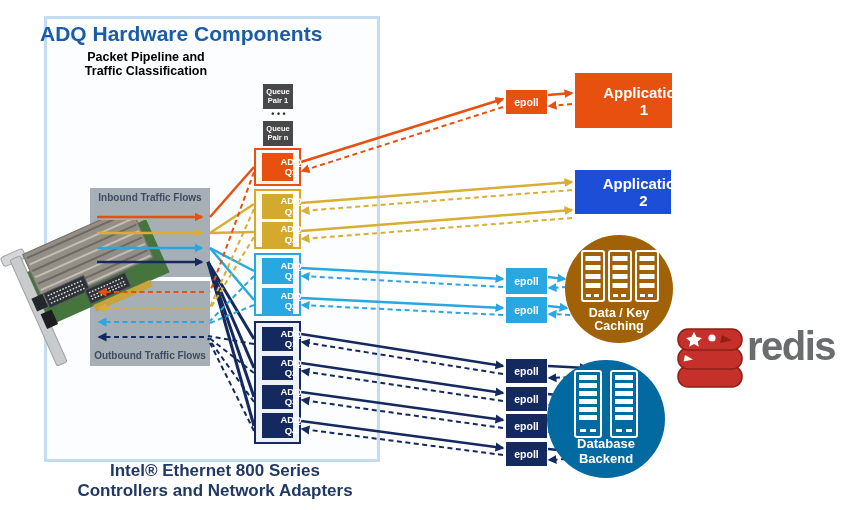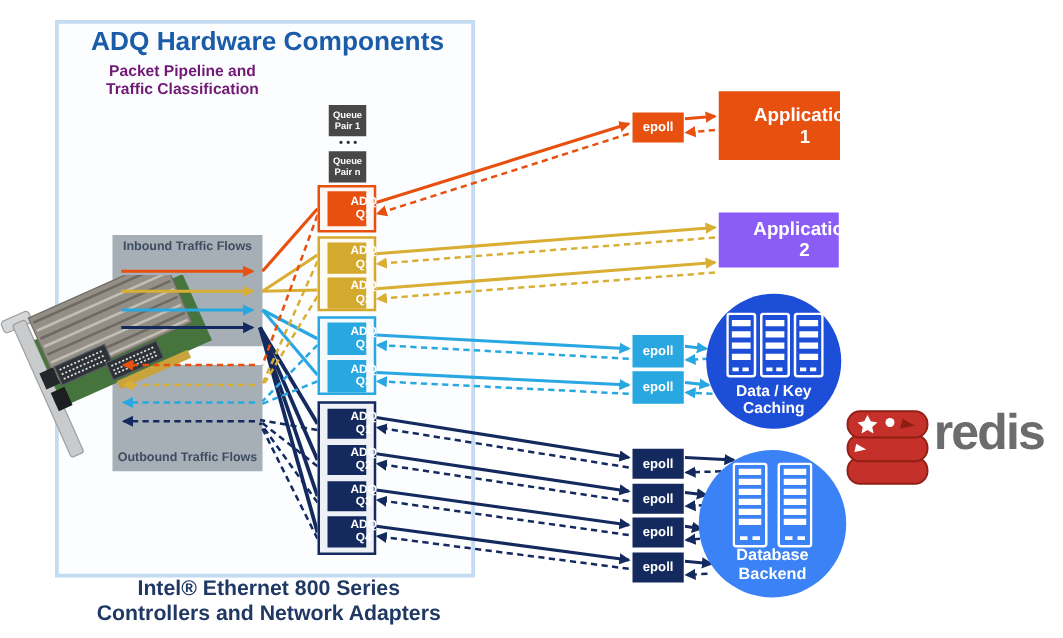--- a/index.html
+++ b/index.html
@@ -11,7 +11,7 @@
 
   
   .bigbox{left:44px;top:16px;width:336px;height:446px;background:#fbfdff;border:3px solid #c3dcf2;z-index:1;}
-  .title{left:54px;top:22px;width:320px;text-align:center;font-size:21px;font-weight:700;color:#1a5ca8;z-index:2;}
+  .title{left:40px;top:22px;width:320px;text-align:left;font-size:21px;font-weight:700;color:#1a5ca8;z-index:2;}
   .sublabel{font-size:12.5px;font-weight:600;color:#701a75;text-align:center;line-height:1.1;z-index:2;}
 
   

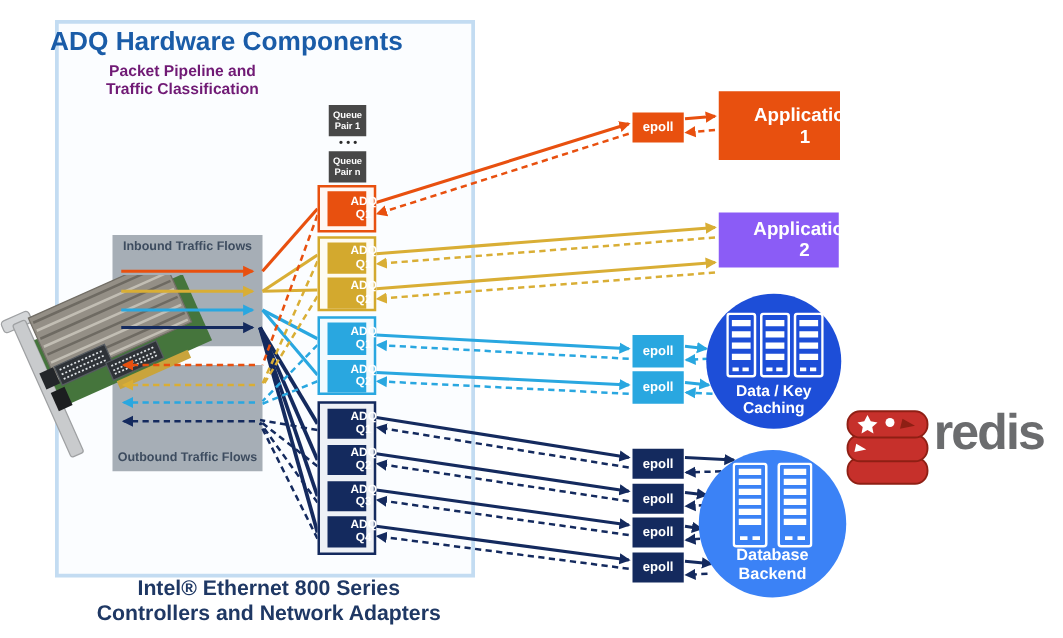--- a/index.html
+++ b/index.html
@@ -12,7 +12,7 @@
   
   .bigbox{left:44px;top:16px;width:336px;height:446px;background:#fbfdff;border:3px solid #c3dcf2;z-index:1;}
   .title{left:40px;top:22px;width:320px;text-align:left;font-size:21px;font-weight:700;color:#1a5ca8;z-index:2;}
-  .sublabel{font-size:12.5px;font-weight:600;color:#701a75;text-align:center;line-height:1.1;z-index:2;}
+  .sublabel{font-size:12.5px;font-weight:600;color:#000000;text-align:center;line-height:1.1;z-index:2;}
 
   
   .flowbox{left:90px;width:120px;background:#a6aeb6;z-index:2;}

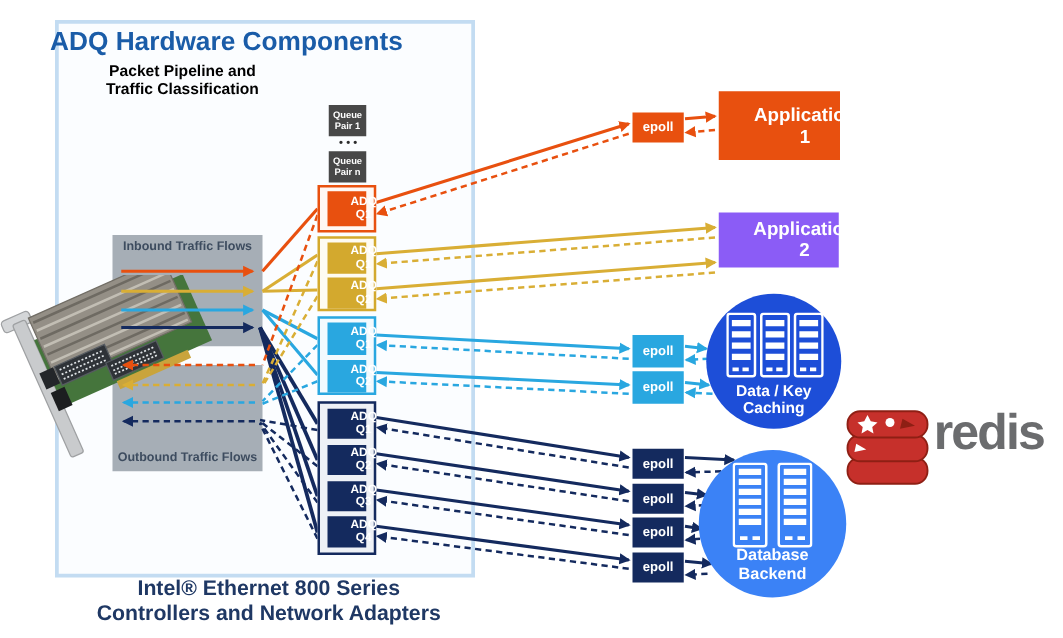--- a/index.html
+++ b/index.html
@@ -212,7 +212,7 @@
   <div class="abs epoll ctr" style="top:442px;background:#142A5E;">epoll</div>
 
   <div class="abs app ctr" style="top:73px;width:97px;height:55px;background:#E8500F;">Application 1</div>
-  <div class="abs app ctr" style="top:170px;width:96px;height:44px;background:#8b5cf6;">Application 2</div>
+  <div class="abs app ctr" style="top:170px;width:96px;height:44px;background:#1d4ed8;">Application 2</div>
 
   <div class="abs circle" style="left:565px;top:235px;width:108px;height:108px;background:#1d4ed8;">
     <svg style="position:absolute;left:16px;top:15px;" width="78" height="56" viewBox="0 0 78 56">

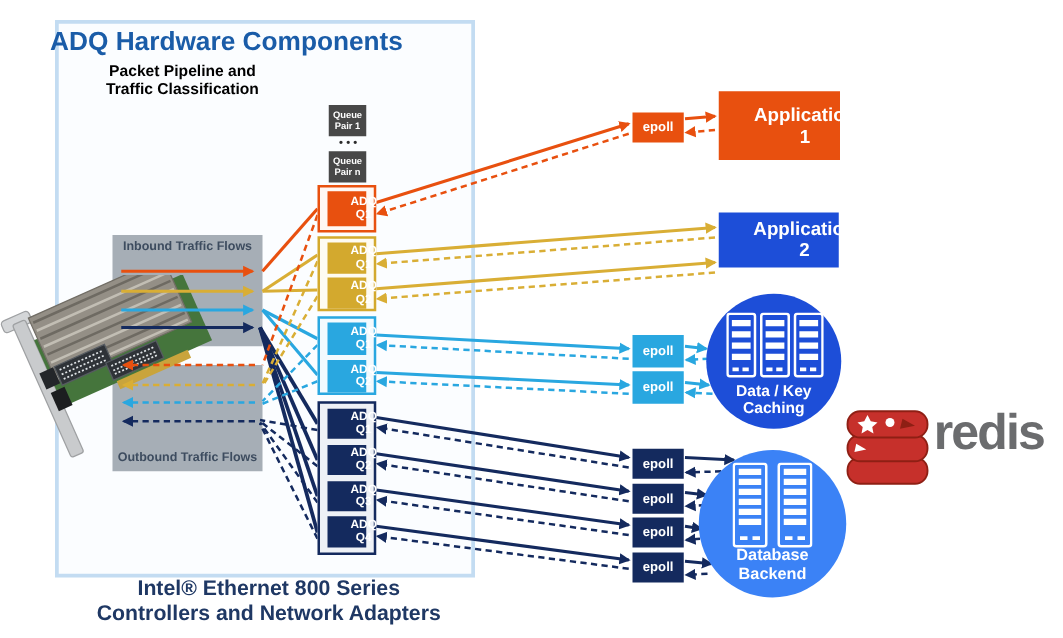--- a/index.html
+++ b/index.html
@@ -214,7 +214,7 @@
   <div class="abs app ctr" style="top:73px;width:97px;height:55px;background:#E8500F;">Application 1</div>
   <div class="abs app ctr" style="top:170px;width:96px;height:44px;background:#1d4ed8;">Application 2</div>
 
-  <div class="abs circle" style="left:565px;top:235px;width:108px;height:108px;background:#1d4ed8;">
+  <div class="abs circle" style="left:565px;top:235px;width:108px;height:108px;background:#a16207;">
     <svg style="position:absolute;left:16px;top:15px;" width="78" height="56" viewBox="0 0 78 56">
       <g fill="none" stroke="#fff" stroke-width="2">
         <rect x="1" y="1" width="22" height="50" rx="2"></rect>

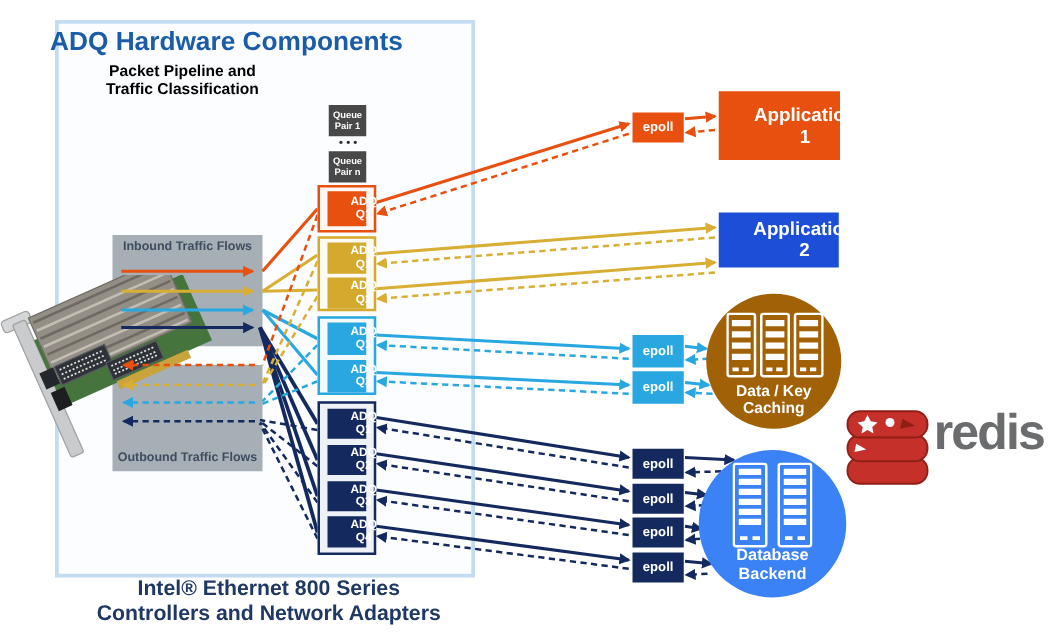--- a/index.html
+++ b/index.html
@@ -56,7 +56,7 @@
   <div class="abs flowbox" style="top:188px;height:89px;">
     <div class="flowlabel" style="top:4px;">Inbound Traffic Flows</div>
   </div>
-  <div class="abs flowbox" style="top:292px;height:85px;">
+  <div class="abs flowbox" style="top:281px;height:85px;">
     <div class="flowlabel" style="bottom:5px;">Outbound Traffic Flows</div>
   </div>
 

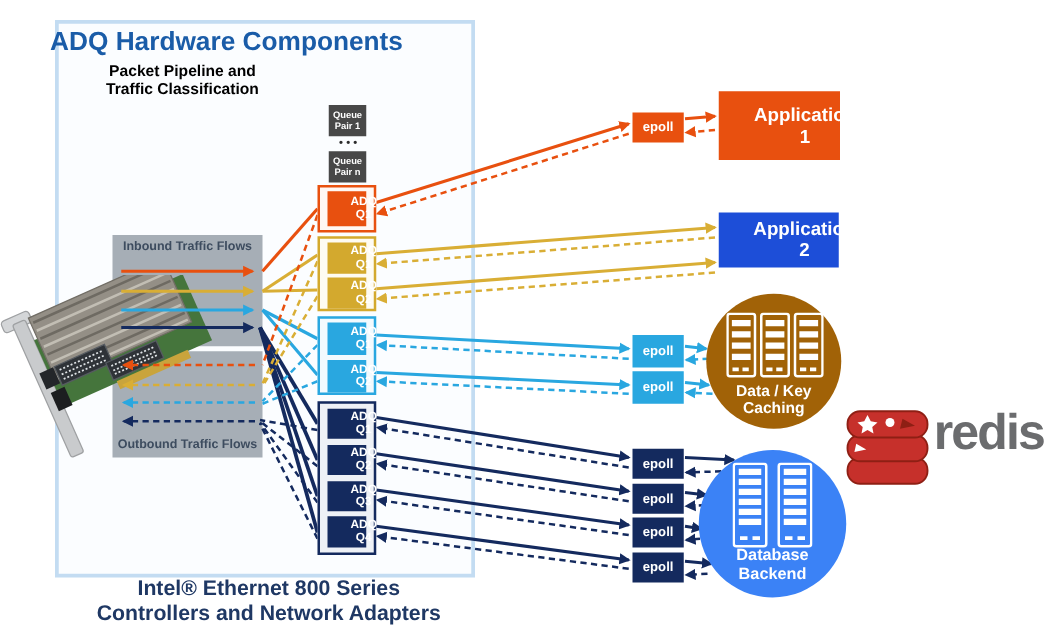--- a/index.html
+++ b/index.html
@@ -246,7 +246,7 @@
 Caching</div>
   </div>
 
-  <div class="abs circle" style="left:559px;top:360px;width:118px;height:118px;background:#3b82f6;">
+  <div class="abs circle" style="left:547px;top:360px;width:118px;height:118px;background:#0369a1;">
     <svg style="position:absolute;left:27px;top:10px;" width="64" height="72" viewBox="0 0 64 72">
       <g fill="none" stroke="#fff" stroke-width="2">
         <rect x="1" y="1" width="26" height="66" rx="2"></rect>

